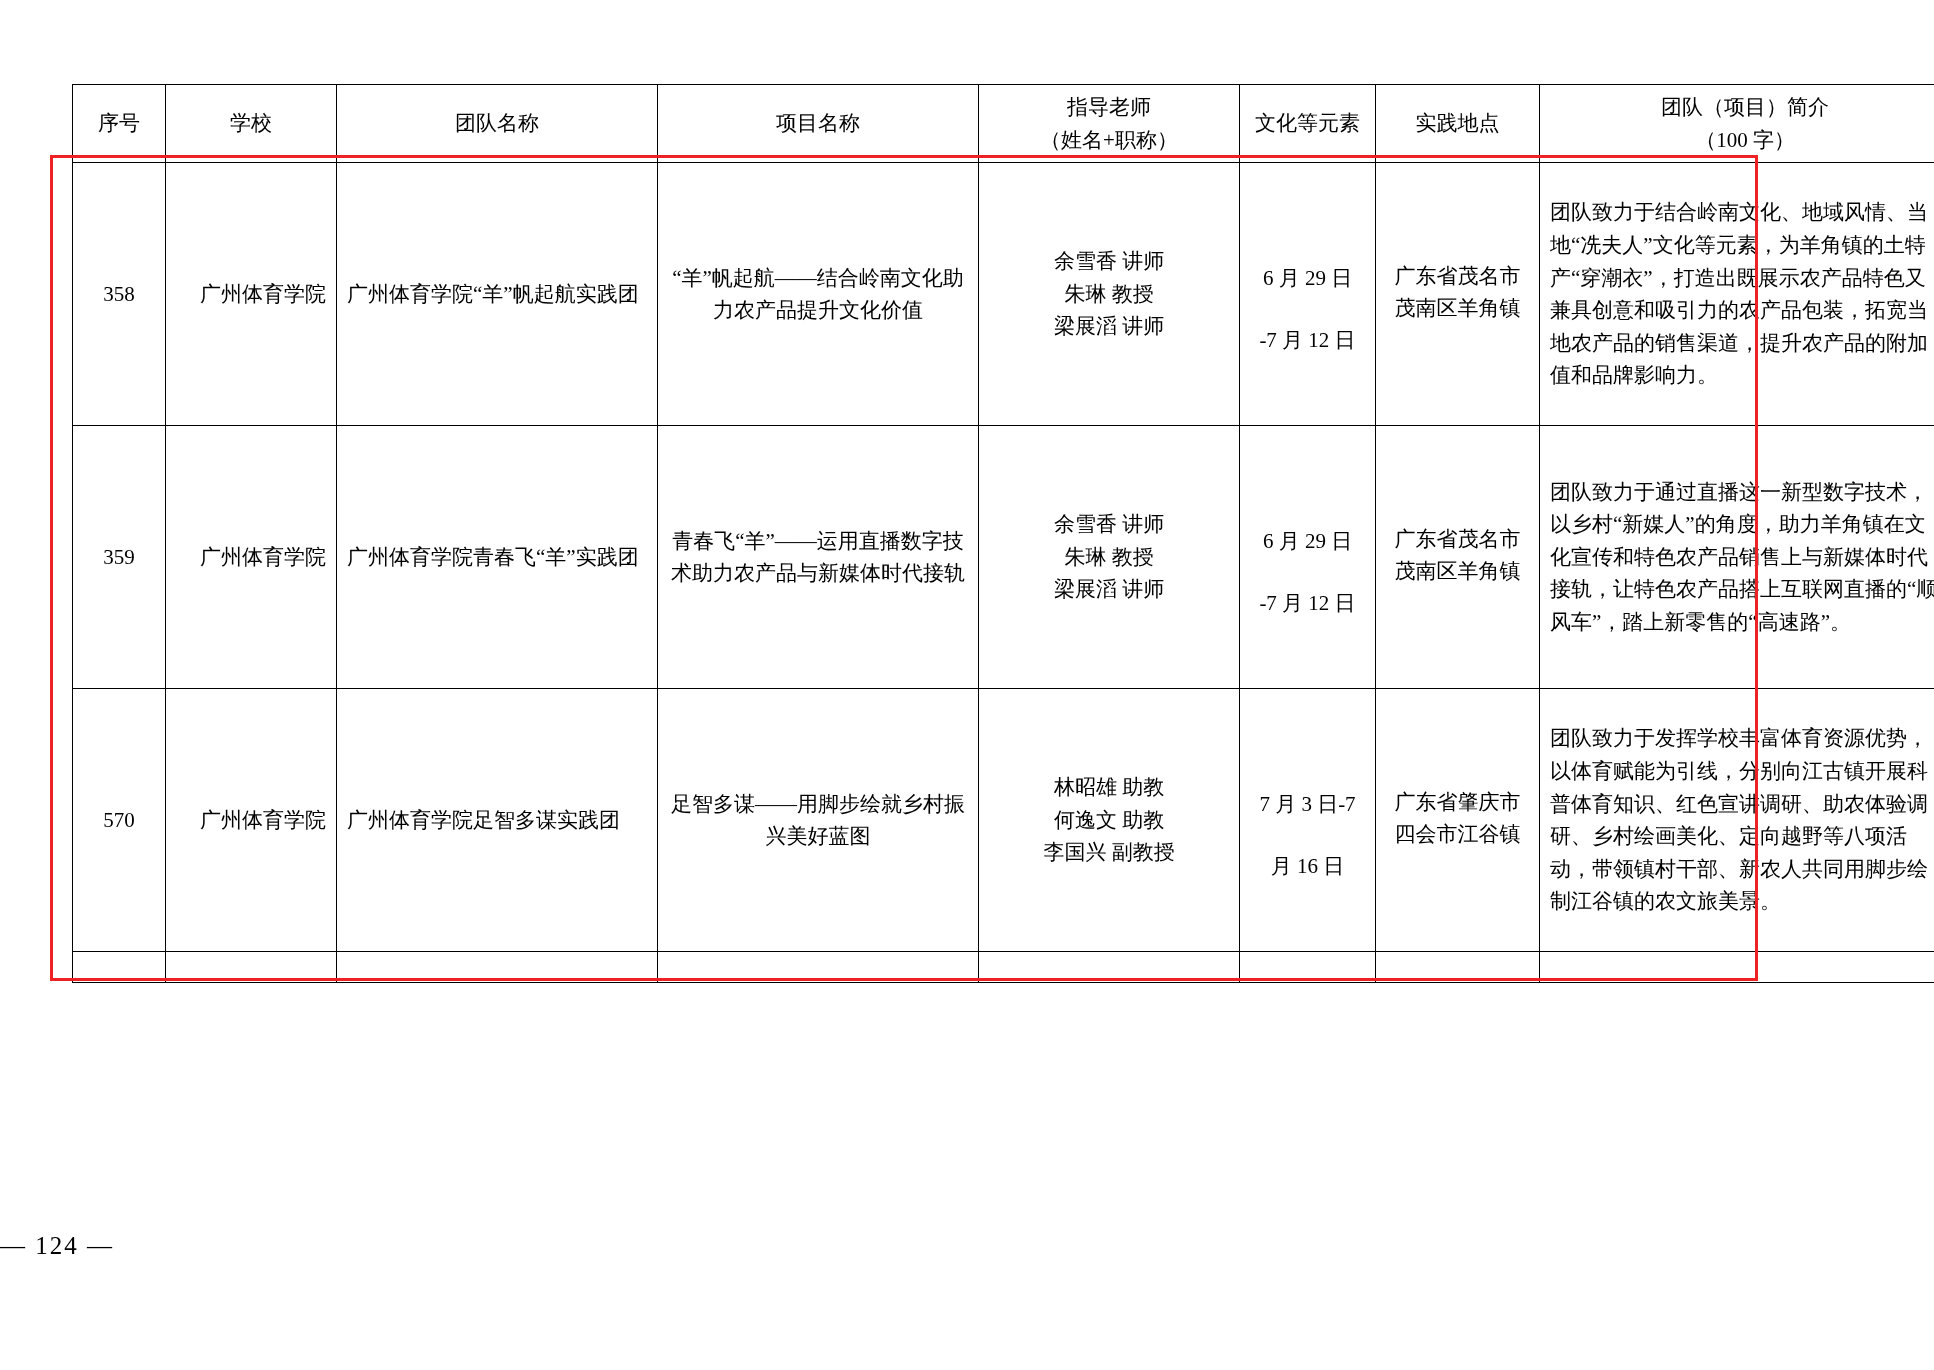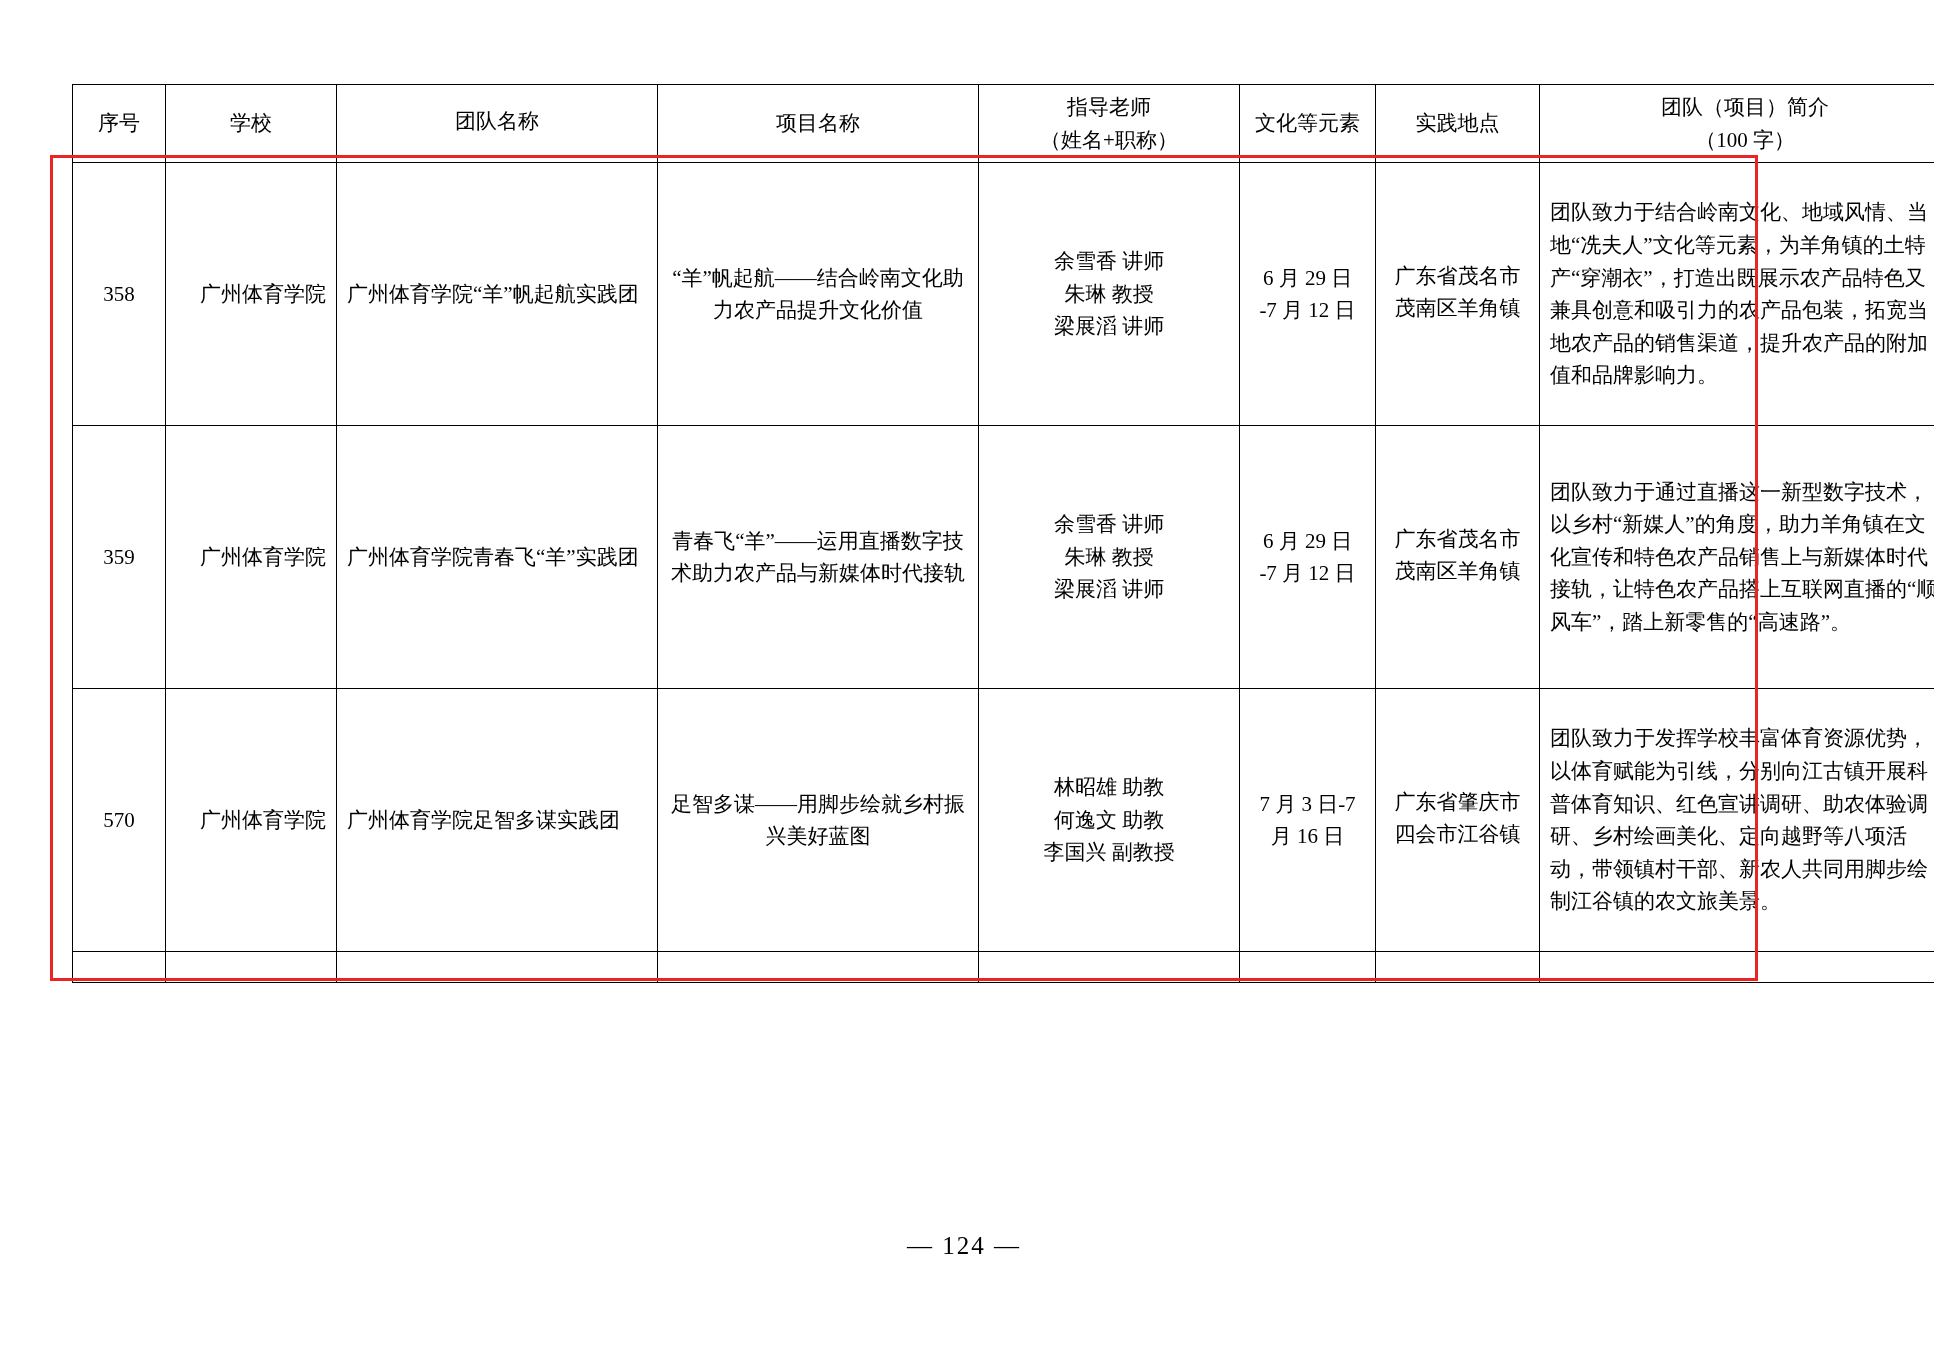--- a/index.html
+++ b/index.html
@@ -53,7 +53,7 @@
   }
   .c-seq   { width: 72px;  text-align: center; }
   .c-school{ width: 150px; text-align: center; }
-  .c-team  { width: 300px; font-family: Liberation Mono, monospace; }
+  .c-team  { width: 300px; }
   .c-proj  { width: 300px; }
   .c-teacher { width: 240px; text-align: center; margin-left: 28px; }
   .c-time  { width: 115px; text-align: center; }

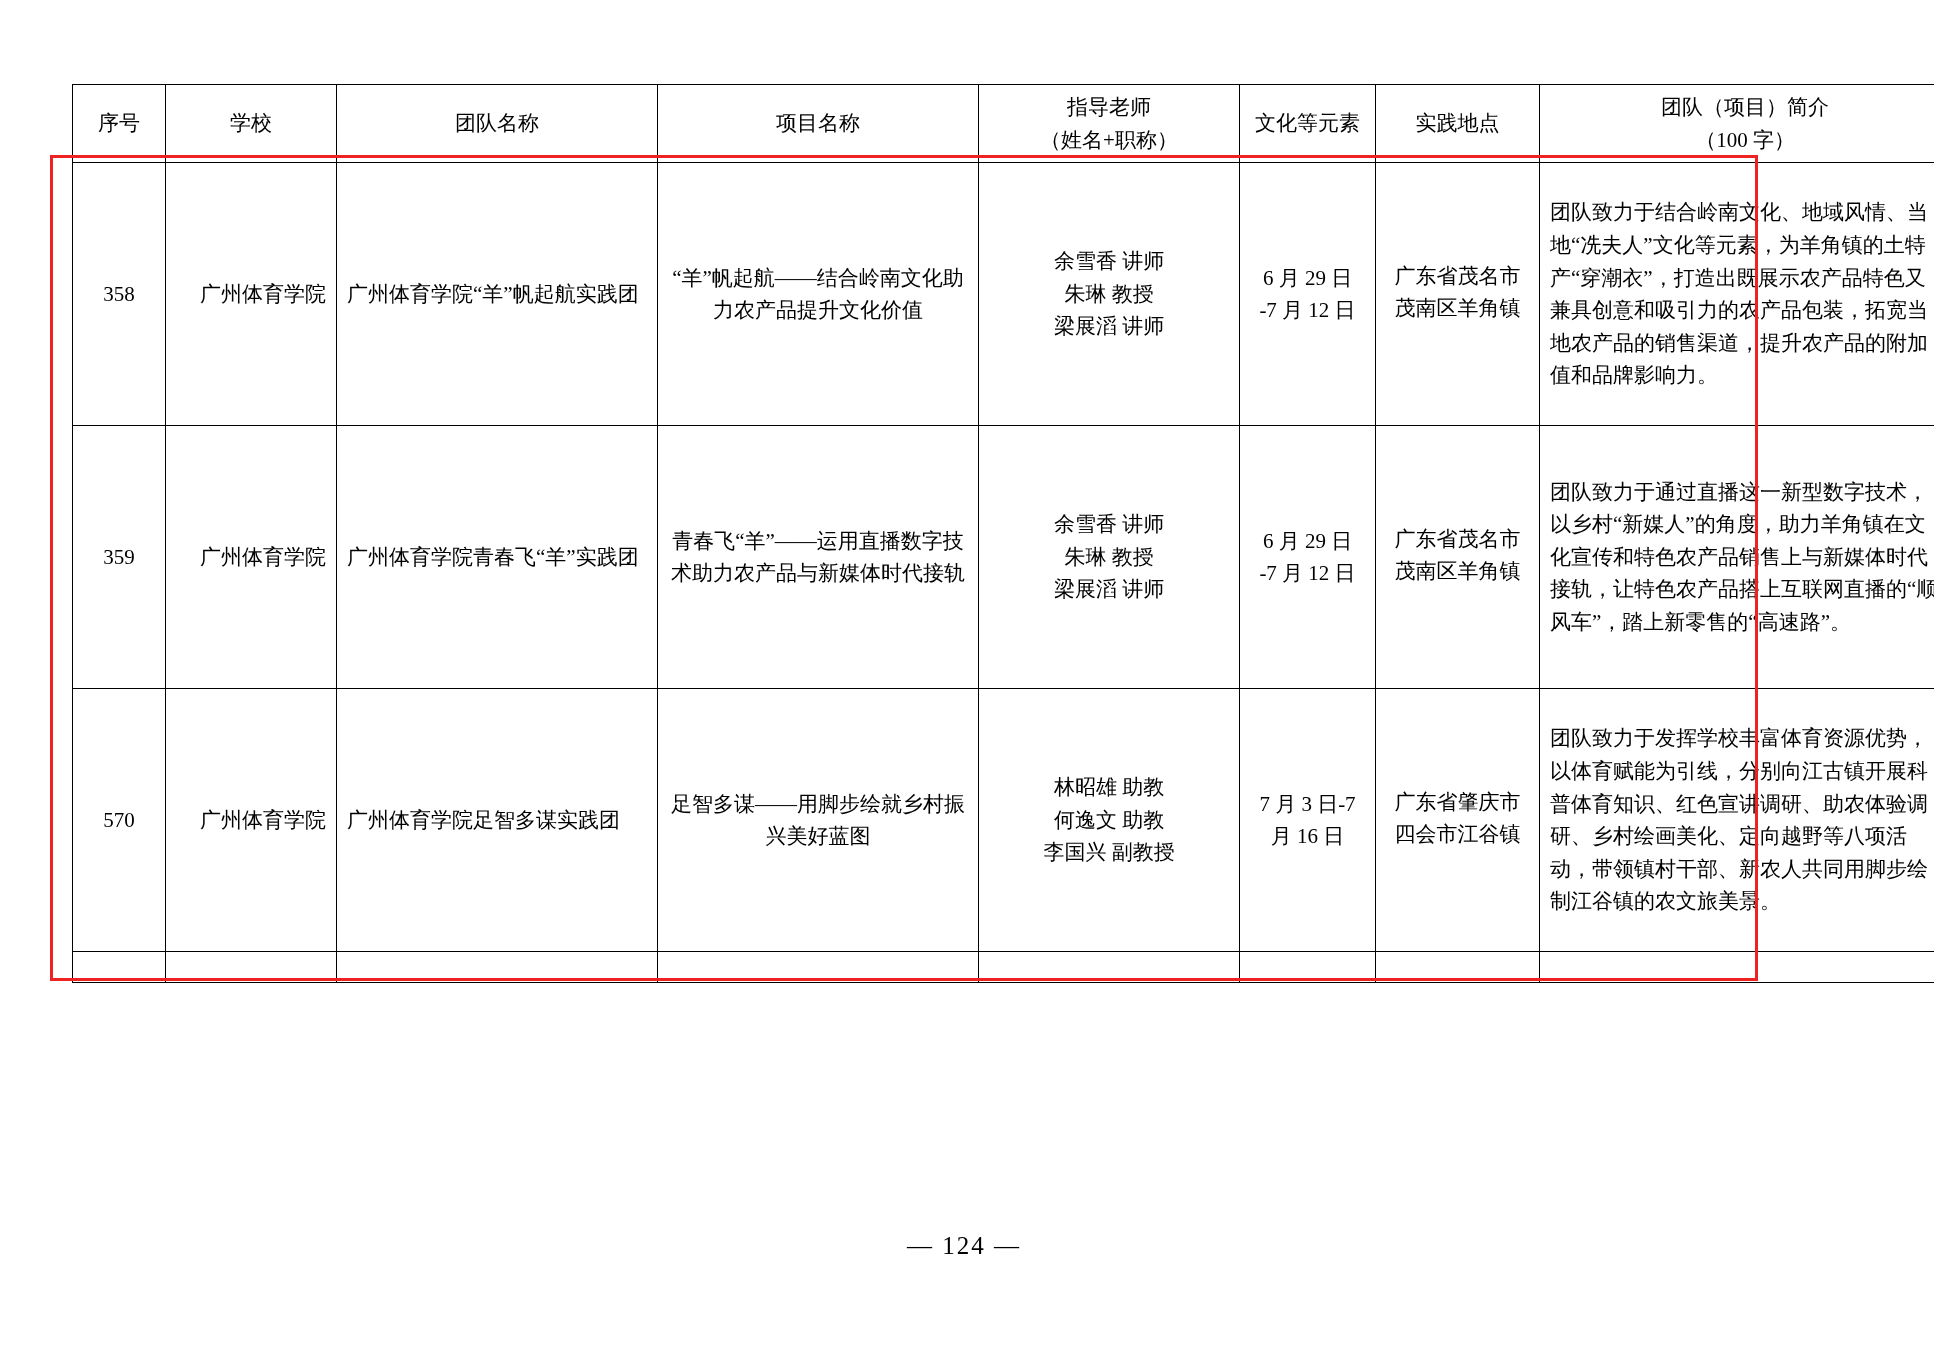--- a/index.html
+++ b/index.html
@@ -70,7 +70,7 @@
   td.body-intro { text-align: left; font-size: 21px; line-height: 1.9; }
 
   .teacher-line { display: block; white-space: nowrap; }
-  .time-line { display: block; white-space: nowrap; }
+  .time-line { display: block; white-space: nowrap; margin-top: 30px; }
 
   .row-tall td { height: 250px; }
   .row-spacer td { height: 18px; border-top: 1.5px solid #000; }

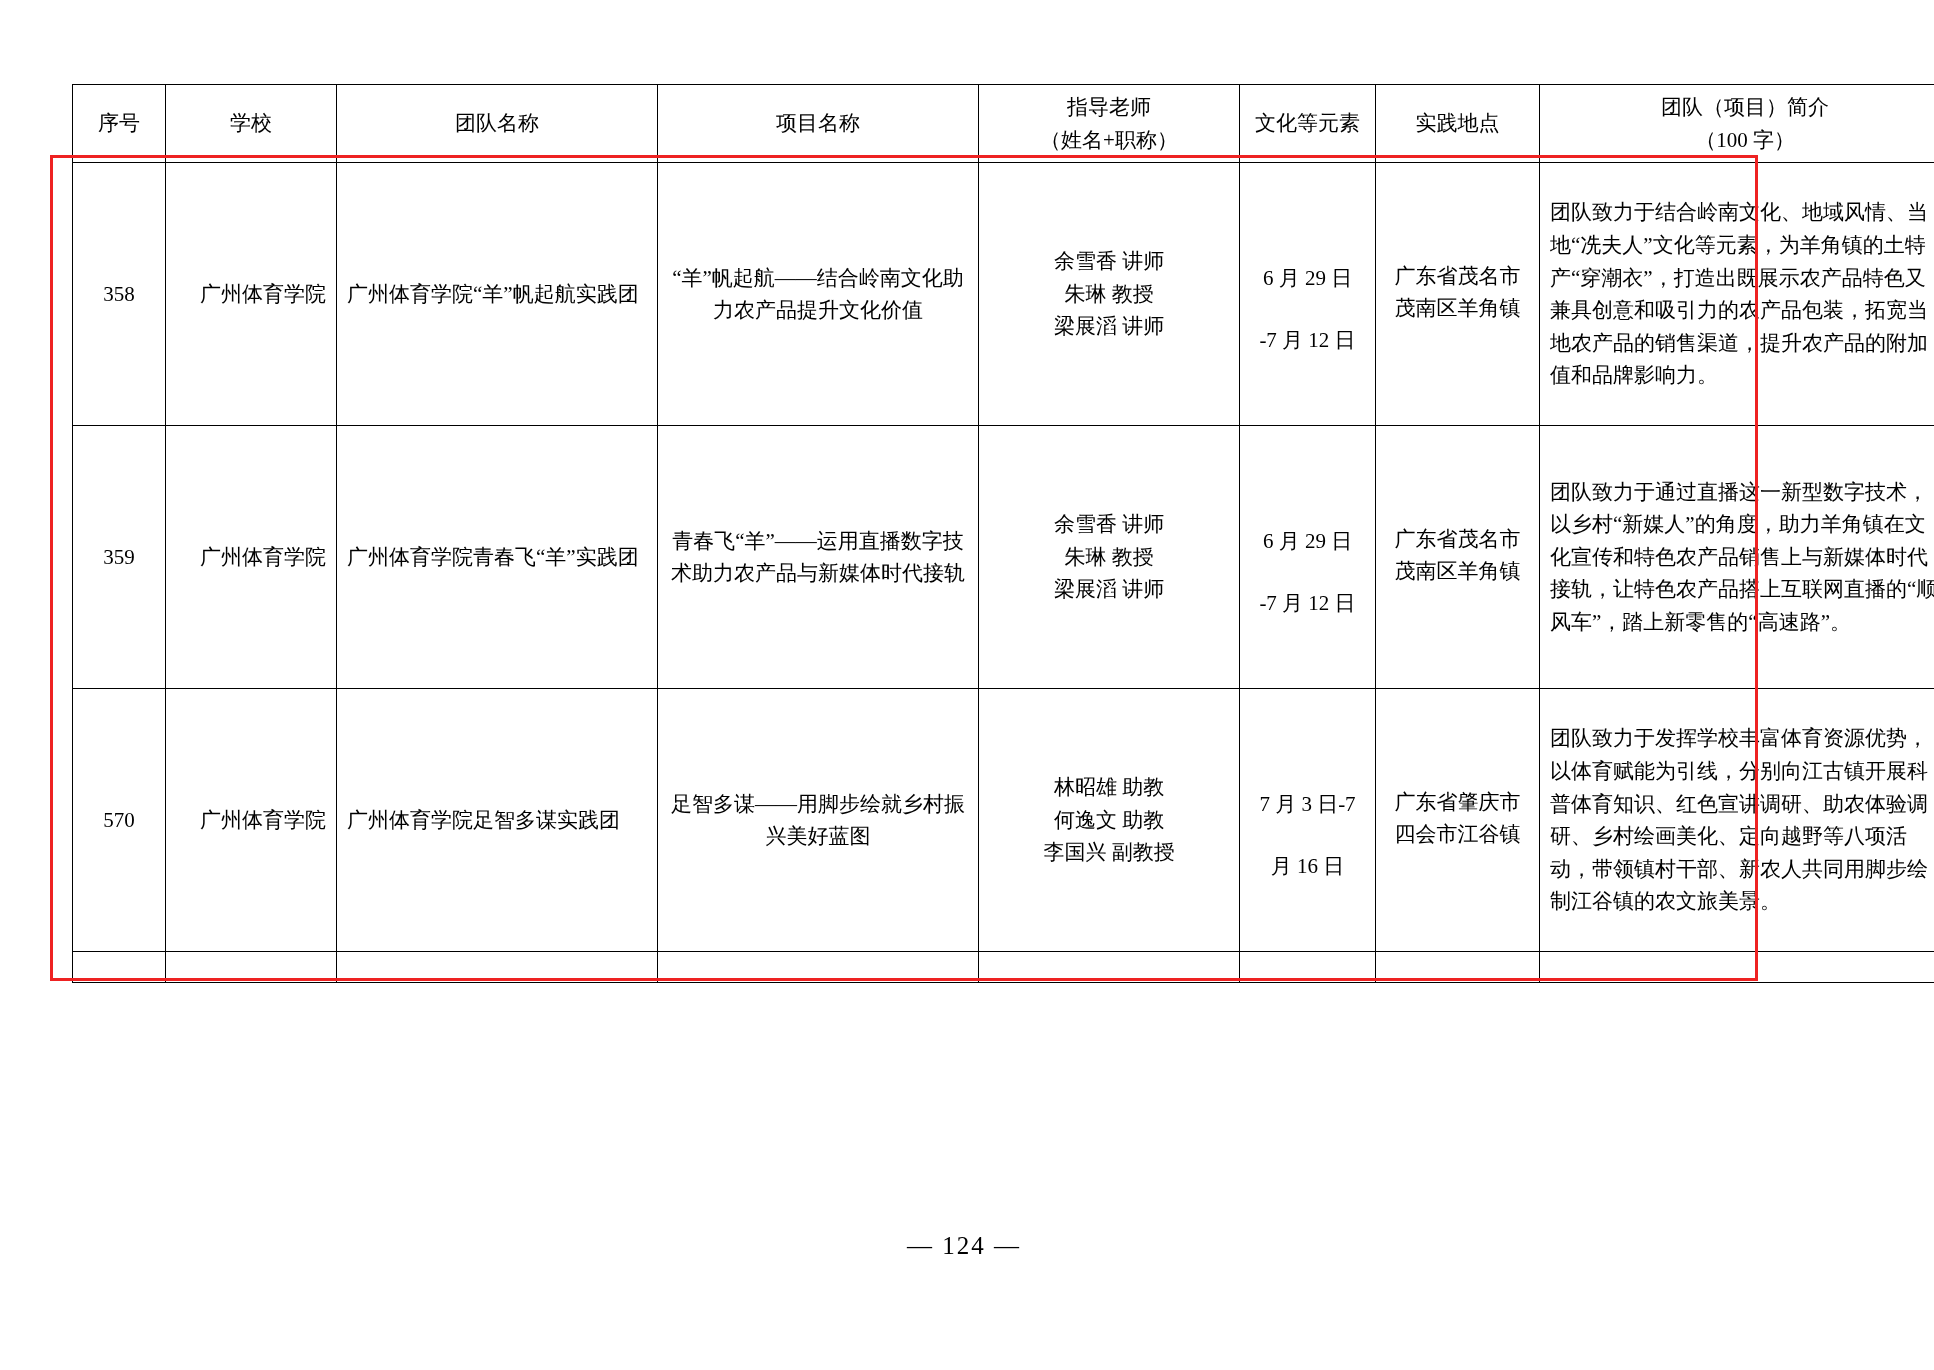--- a/index.html
+++ b/index.html
@@ -91,7 +91,7 @@
     left: 0;
     top: 1232px;
     width: 1928px;
-    text-align: center;
+    text-align: left;
     font-size: 25px;
     letter-spacing: 2px;
     font-family: "Liberation Serif", serif;

